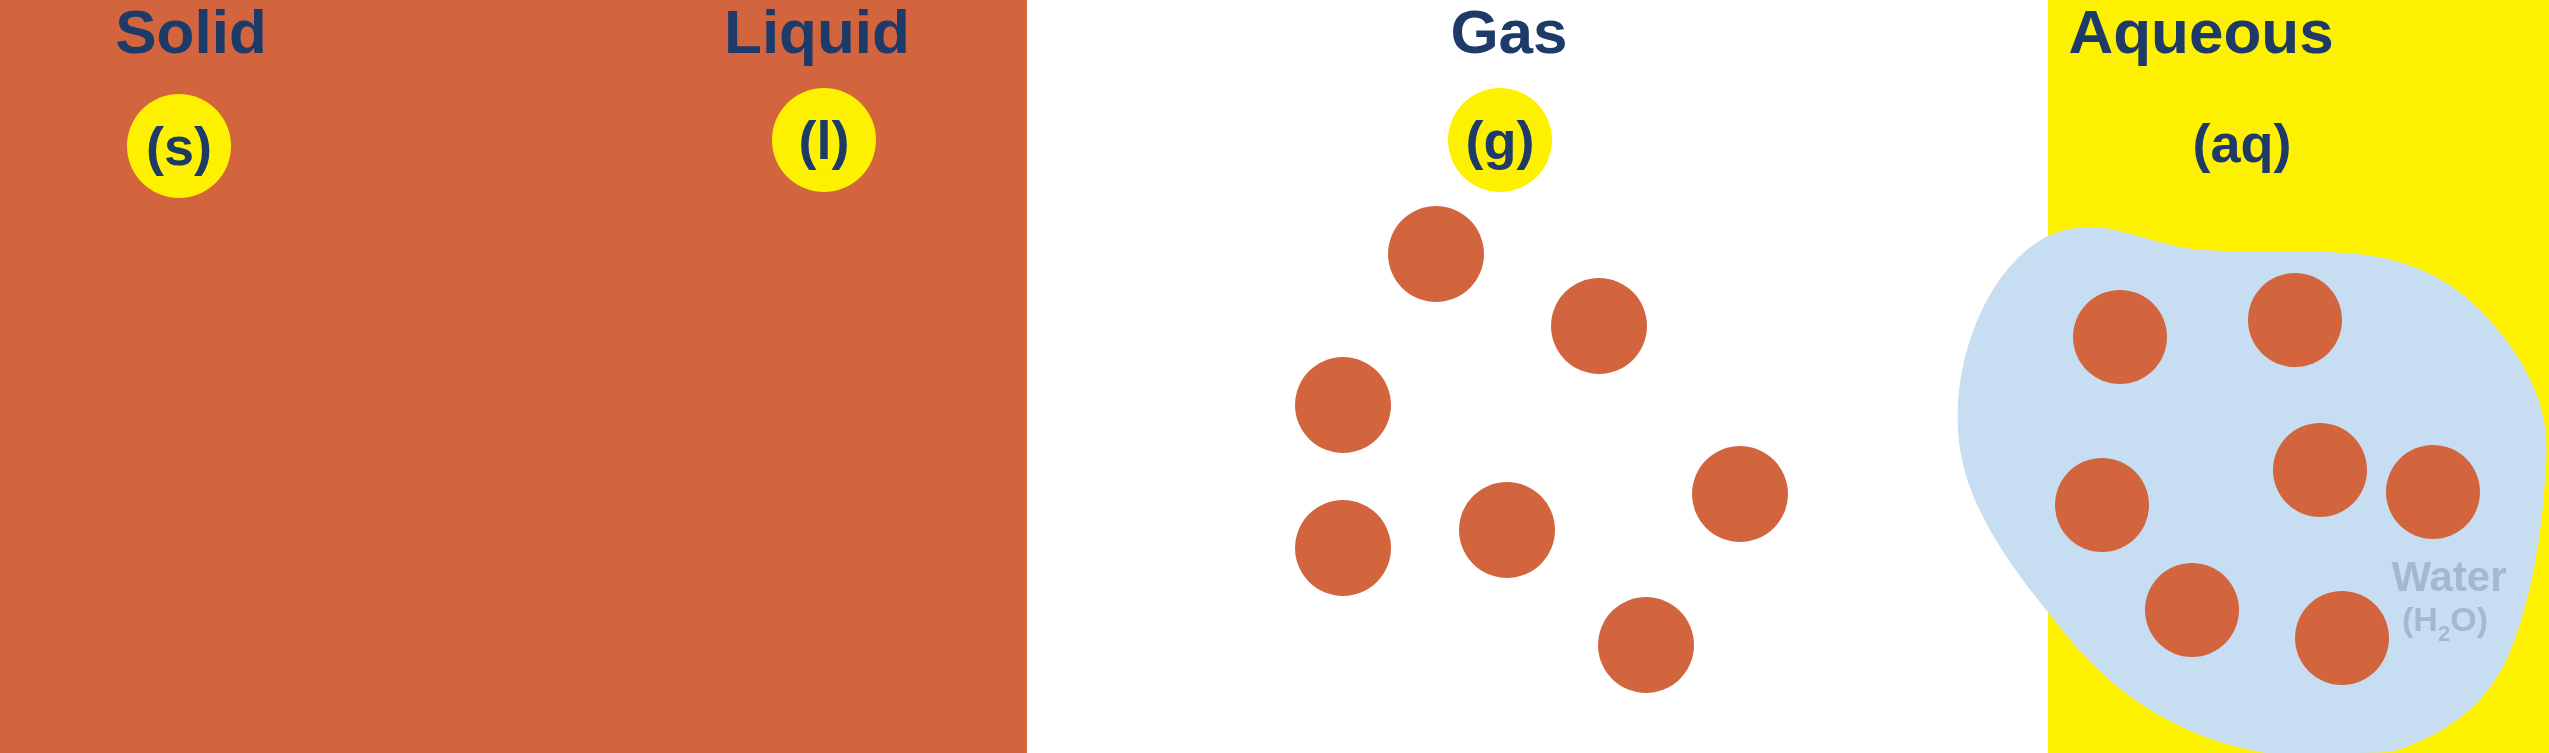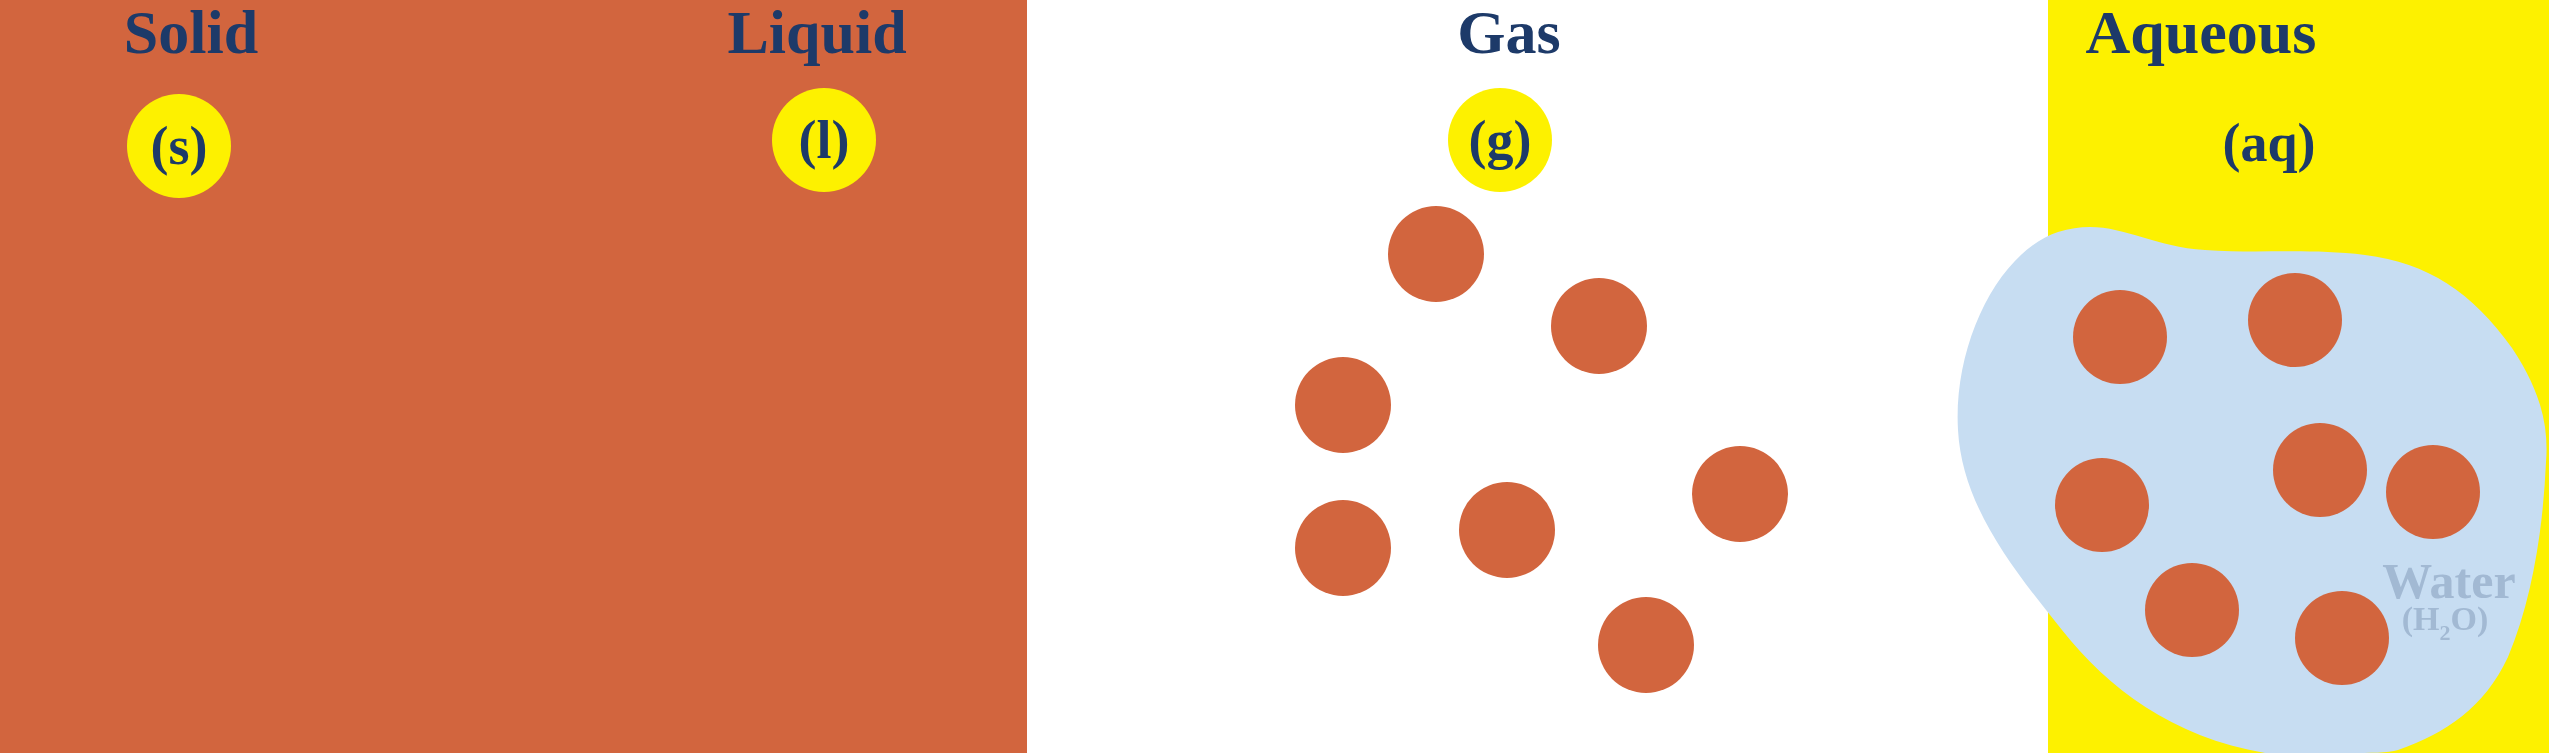--- a/index.html
+++ b/index.html
@@ -8,7 +8,7 @@
     width:2549px;height:753px;
     overflow:hidden;
     background:#ffffff;
-    font-family:Liberation Serif, serif;
+    font-family:Liberation Sans, sans-serif;
   }
   .panel{position:absolute;top:0;height:753px;}
   .panel.orange{left:0;width:1027px;background:var(--orange);}

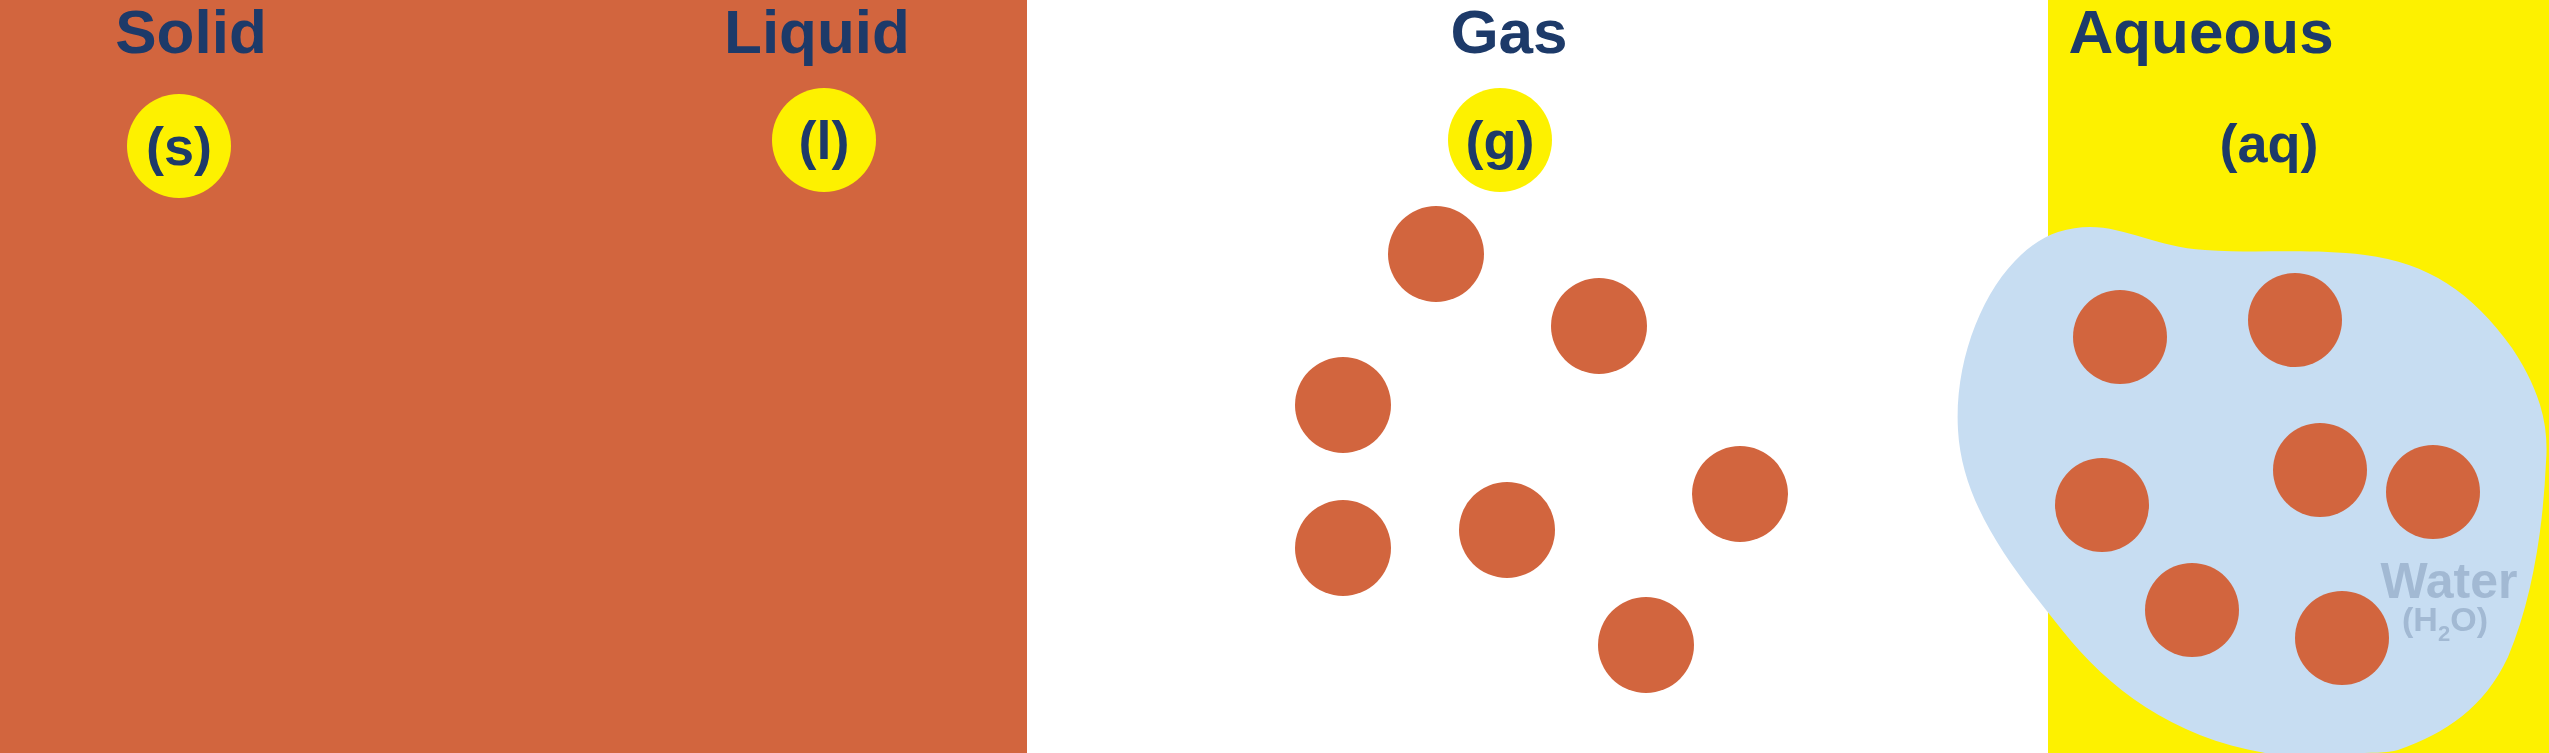--- a/index.html
+++ b/index.html
@@ -32,7 +32,7 @@
     line-height:1;white-space:nowrap;
   }
   .sym.free{
-    position:absolute;transform:translate(-50%,-50%);margin-left:27px;
+    position:absolute;transform:translate(-50%,-50%);
   }
   .badge-s{left:127px;top:94px;}
   .badge-l{left:772px;top:88px;}

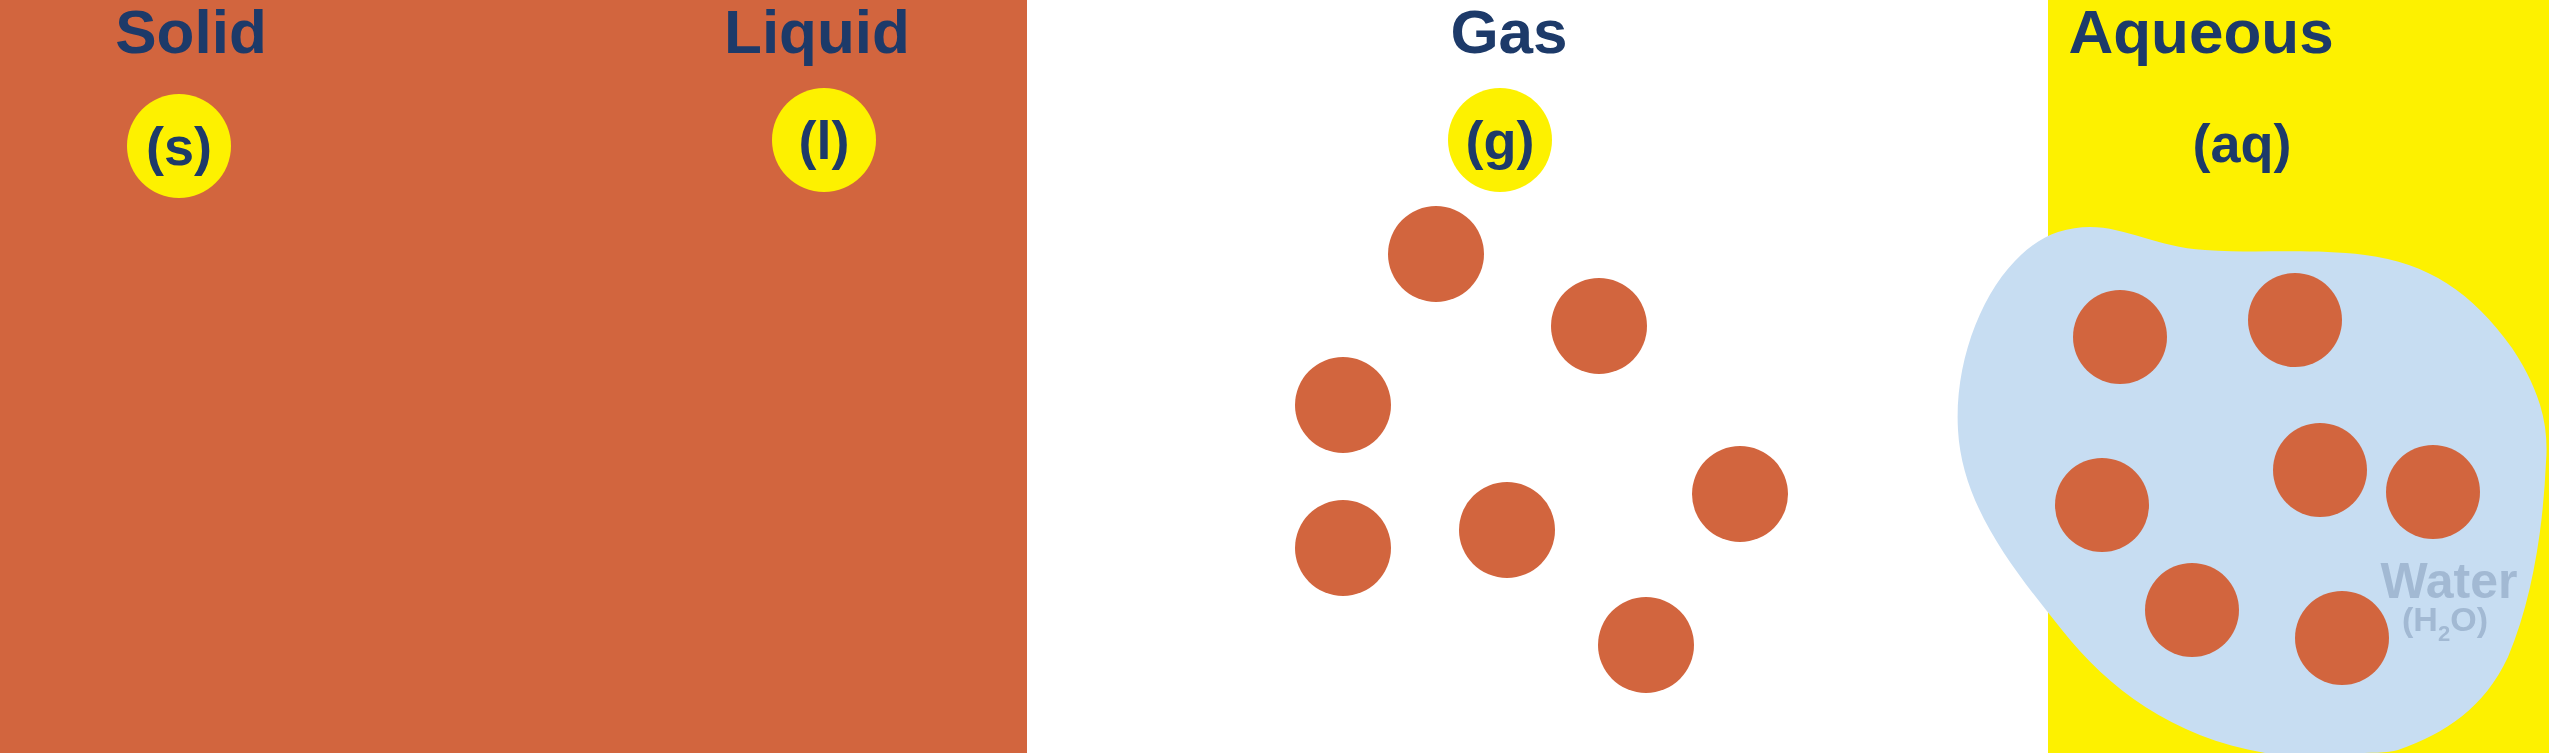--- a/index.html
+++ b/index.html
@@ -41,7 +41,7 @@
     position:absolute;transform:translateX(-50%);
     color:var(--water-text);font-weight:bold;line-height:1;white-space:nowrap;
   }
-  .water-line1{font-size:50px;text-align:center;}
+  .water-line1{font-size:42px;text-align:center;}
   .water-line2{font-size:34px;}
   .water-sub{display:inline-block;font-size:22px;transform:translateY(10px);}
 </style>

